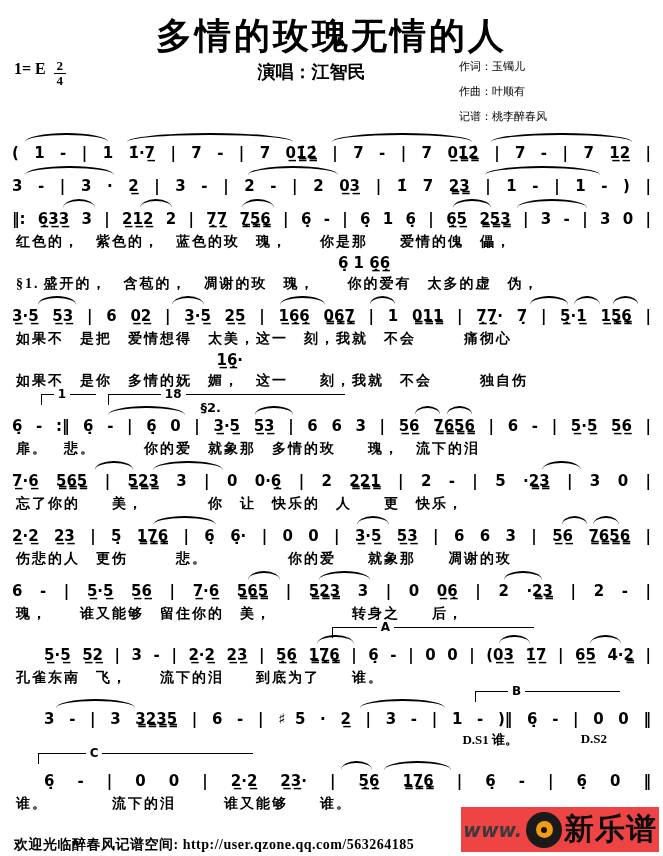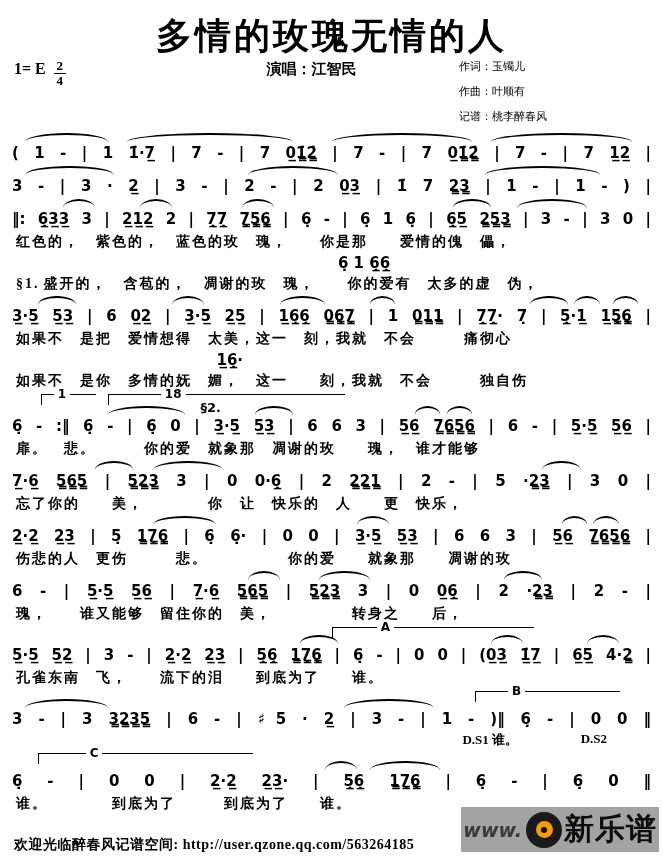--- a/index.html
+++ b/index.html
@@ -18,7 +18,7 @@
   .keysig{width:150px;font-size:16px;font-weight:bold;display:flex;align-items:flex-start;padding-top:6px;}
   .frac{display:inline-flex;flex-direction:column;align-items:center;margin-left:8px;font-size:13px;line-height:12px;font-weight:bold;}
   .frac .bar{width:12px;border-top:1.5px solid #000;margin:1px 0;}
-  .singer{flex:1;text-align:center;font-size:15px;font-weight:bold;padding-top:6px;}
+  .singer{flex:1;text-align:center;font-size:18px;font-weight:bold;padding-top:6px;}
   .credits{width:190px;font-size:11px;font-weight:normal;line-height:25px;text-align:left;}
   
   .score{padding:0 12px;}

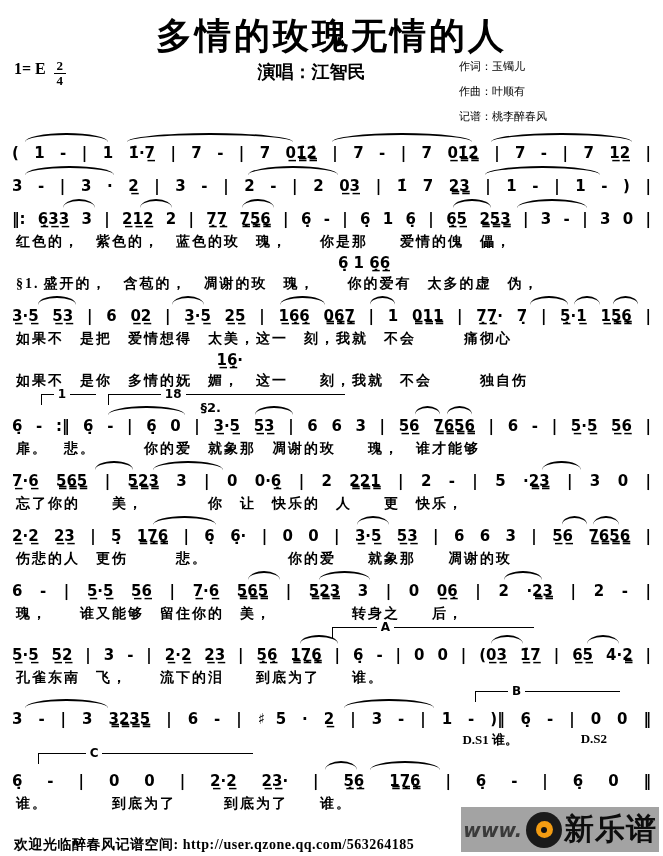--- a/index.html
+++ b/index.html
@@ -187,7 +187,7 @@
           </span>
         <span>6̣ - :‖ 6̣ - | 6̣ 0 | 3̲·5̲ 5̲3̲ | 6 6 3 | 5̲6̲ 7̳6̳5̳6̳ | 6 - | 5̲·5̲ 5̲6̲ |</span>
       </div>
-      <div class="lyric">扉。　悲。　　　你的爱　就象那　凋谢的玫　　瑰，　谁才能够</div>
+      <div class="lyric">扉。　悲。　　　你的爱　就象那　多情的玫　　瑰，　流下的泪</div>
     </div>
 
     <div class="sys">

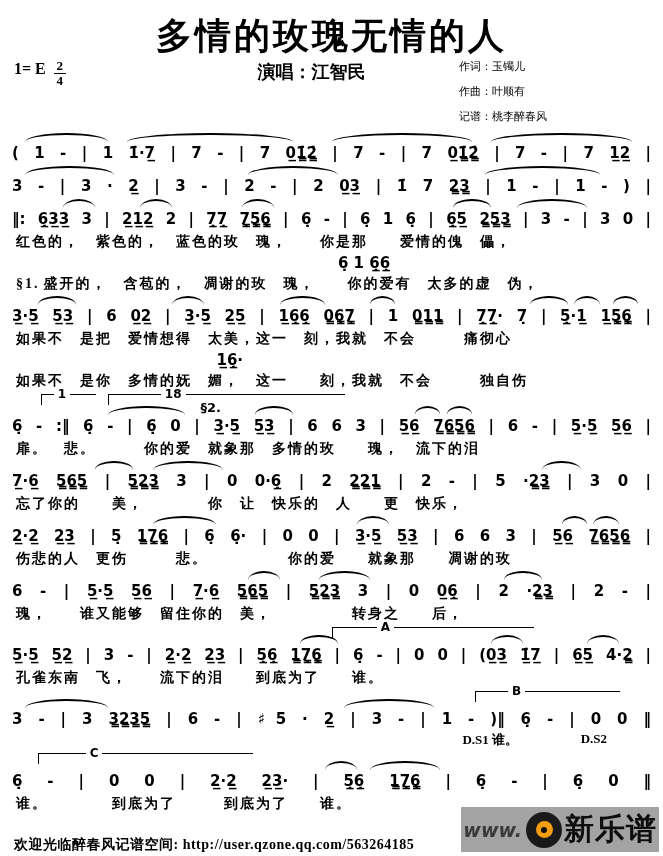--- a/index.html
+++ b/index.html
@@ -33,7 +33,7 @@
   .music .arcbox{position:absolute;left:0;right:0;top:1px;height:8px;}
   .sys.volta-sys .music{padding-top:22px;}
   .sys.volta-sys .music .arcbox{top:14px;}
-  .sys.brk-sys .music{padding-top:18px;}
+  .sys.brk-sys .music{padding-top:18px;margin-left:32px;}
   .sys.brk-sys .music .arcbox{top:10px;}
   .arc{
     position:absolute;top:0;height:7px;

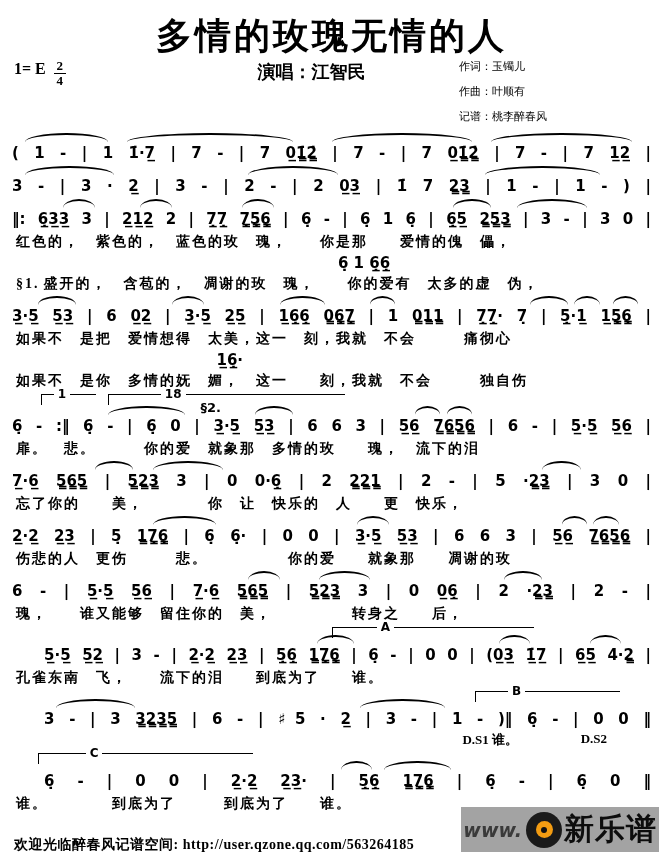--- a/index.html
+++ b/index.html
@@ -270,7 +270,7 @@
           </span>
         <span>6̣ - | 0 0 | 2̲·2̲ 2̲3̲· | 5̣̲6̣̲ 1̳7̣̳6̣̳ | 6̣ - | 6̣ 0 ‖</span>
       </div>
-      <div class="lyric">谁。　　　　到底为了　　　到底为了　　谁。</div>
+      <div class="lyric">谁。　　　　流下的泪　　　谁又能够　　谁。</div>
     </div>
 
   </div>

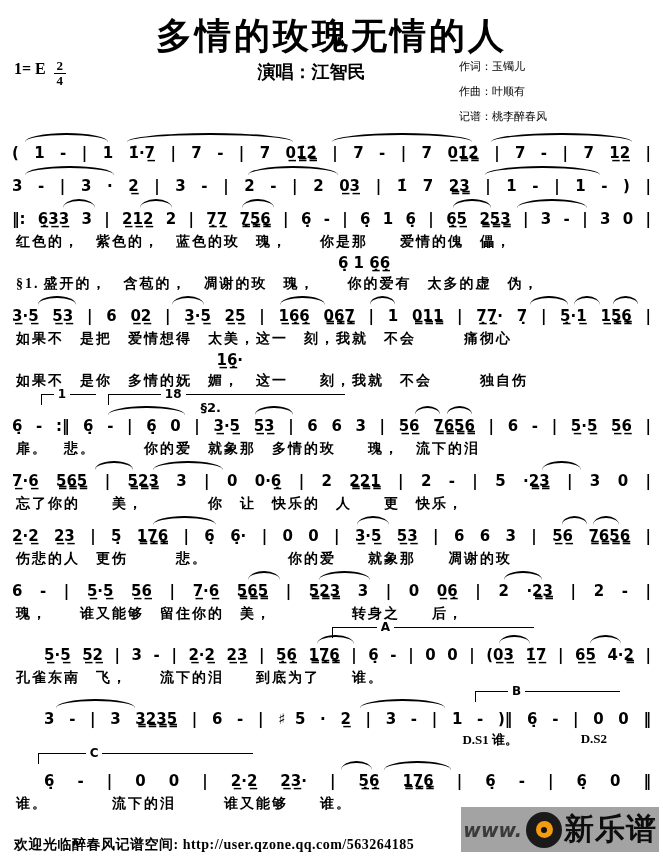--- a/index.html
+++ b/index.html
@@ -77,7 +77,7 @@
   }
   .watermark{
     position:absolute;right:4px;bottom:4px;display:flex;align-items:center;
-    background:#a3a3a3;padding:2px 2px;
+    background:#ef4444;padding:2px 2px;
   }
   .www{font-family:"DejaVu Sans",sans-serif;font-style:italic;font-weight:bold;font-size:19px;color:#3a3a3a;margin-right:2px;}
   .disc{width:36px;height:36px;border-radius:50%;background:#1a1a1a;display:flex;align-items:center;justify-content:center;margin:0 2px;}

